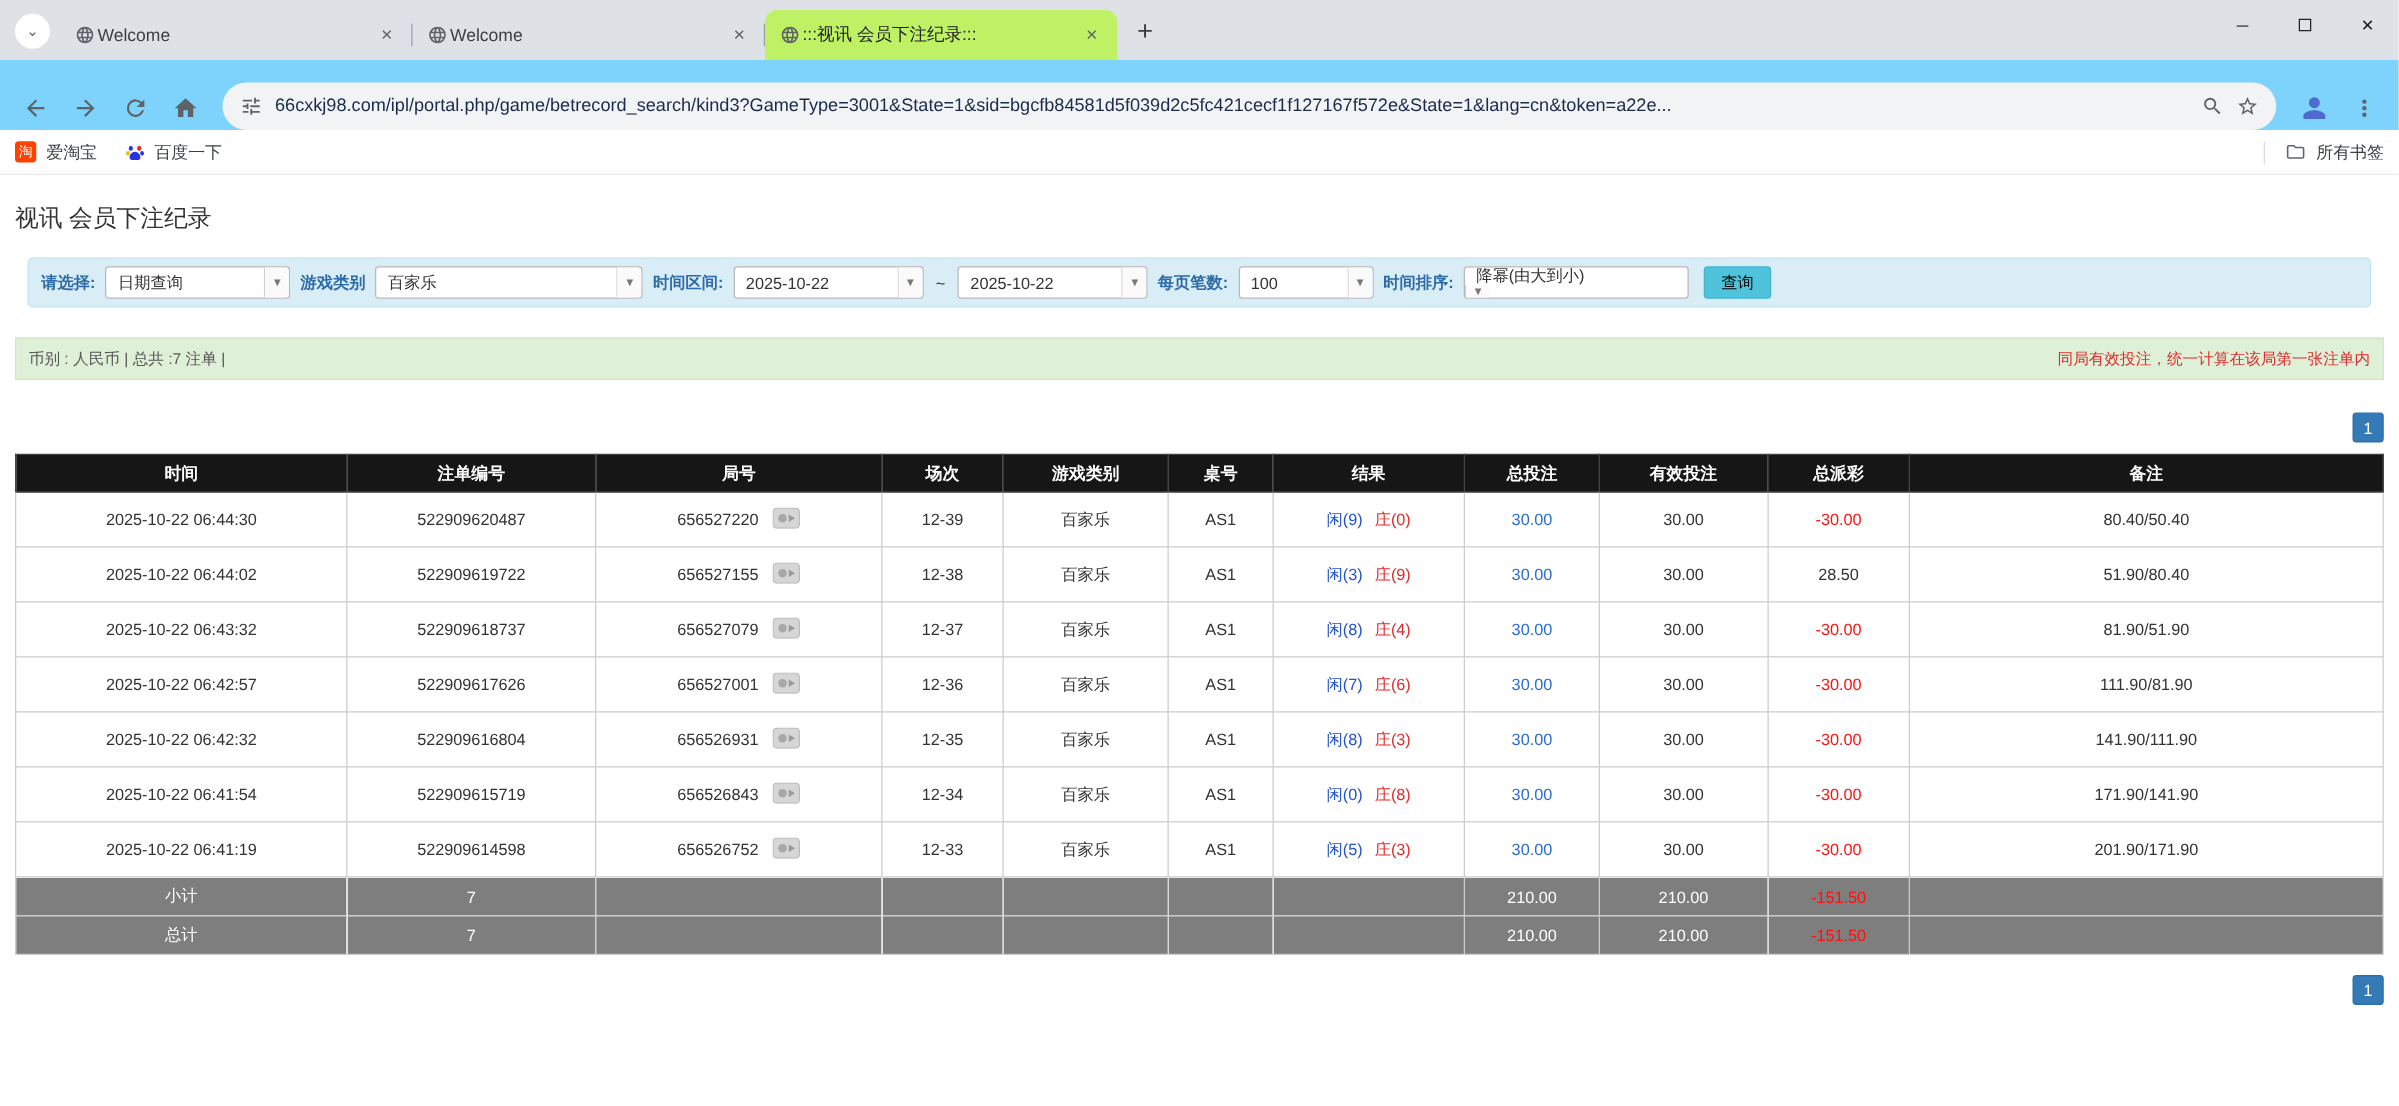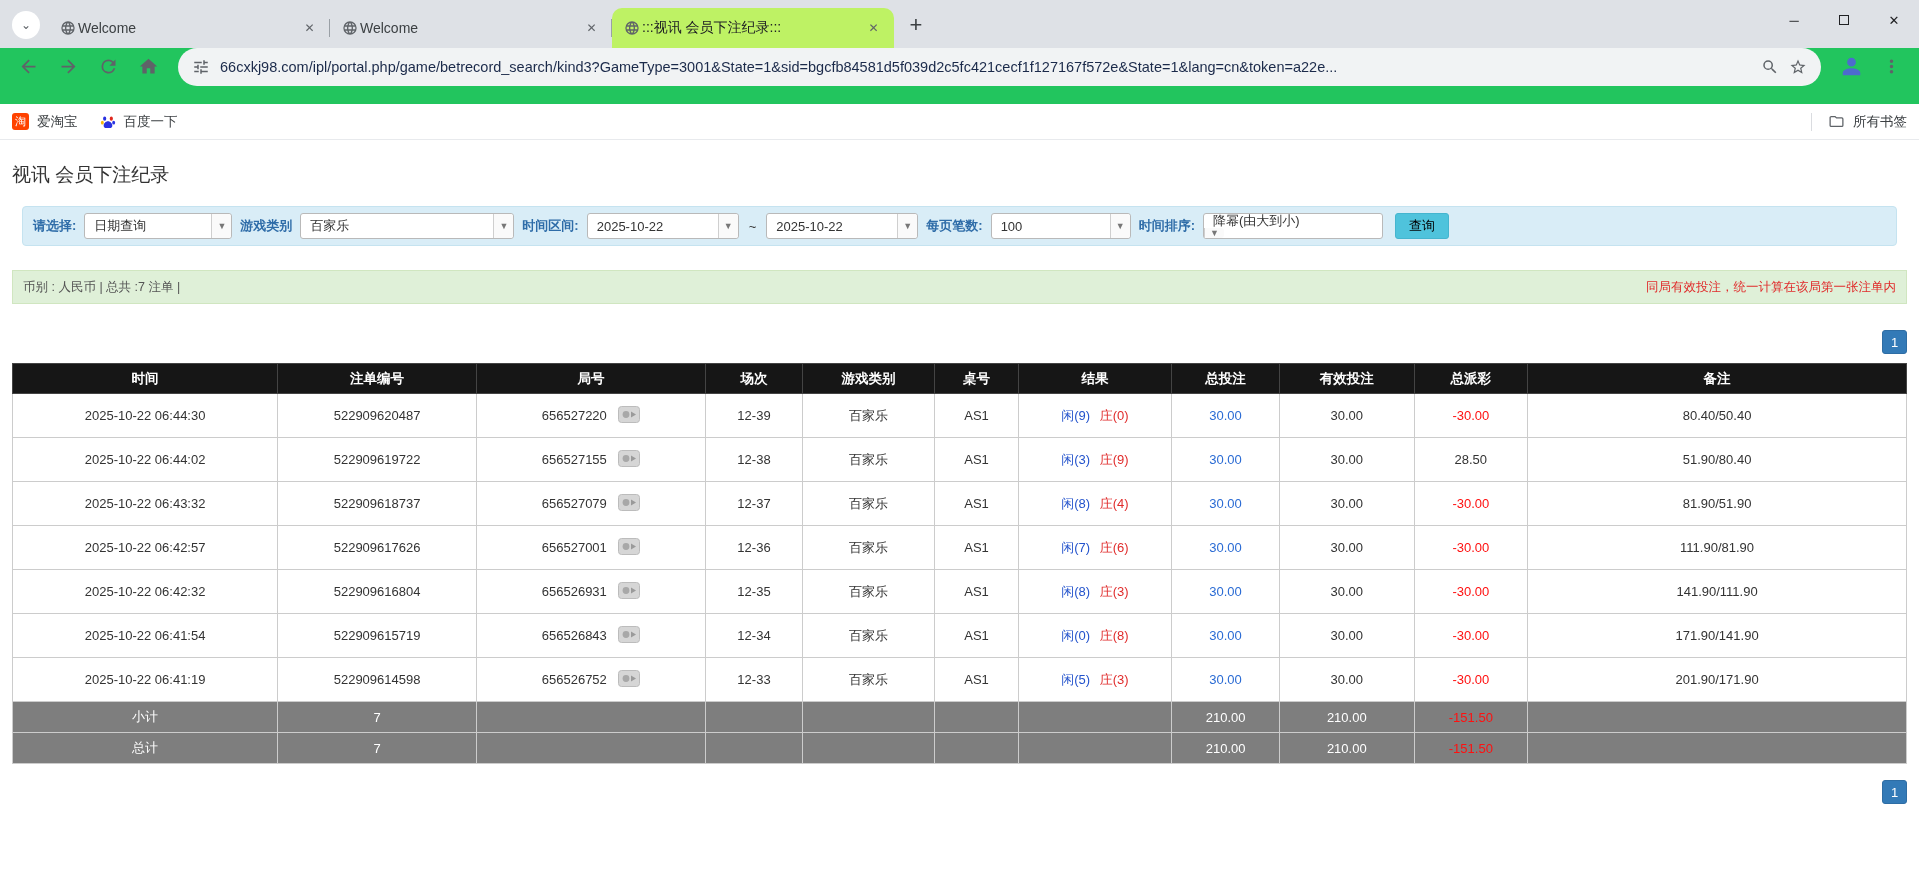--- a/index.html
+++ b/index.html
@@ -30,7 +30,7 @@
     justify-content:center; color:#202124; font-size:13px; }
   .max-glyph { width:10px; height:10px; border:1.4px solid #202124; }
 
-  .toolbar { height:56px; background:#22c55e; display:flex; align-items:flex-start;
+  .toolbar { height:56px; background:#7dd3fc; display:flex; align-items:flex-end;
     padding:0 10px; gap:4px; }
   .nav-icon { width:36px; height:36px; border-radius:50%; display:flex;
     align-items:center; justify-content:center; flex:0 0 auto; }

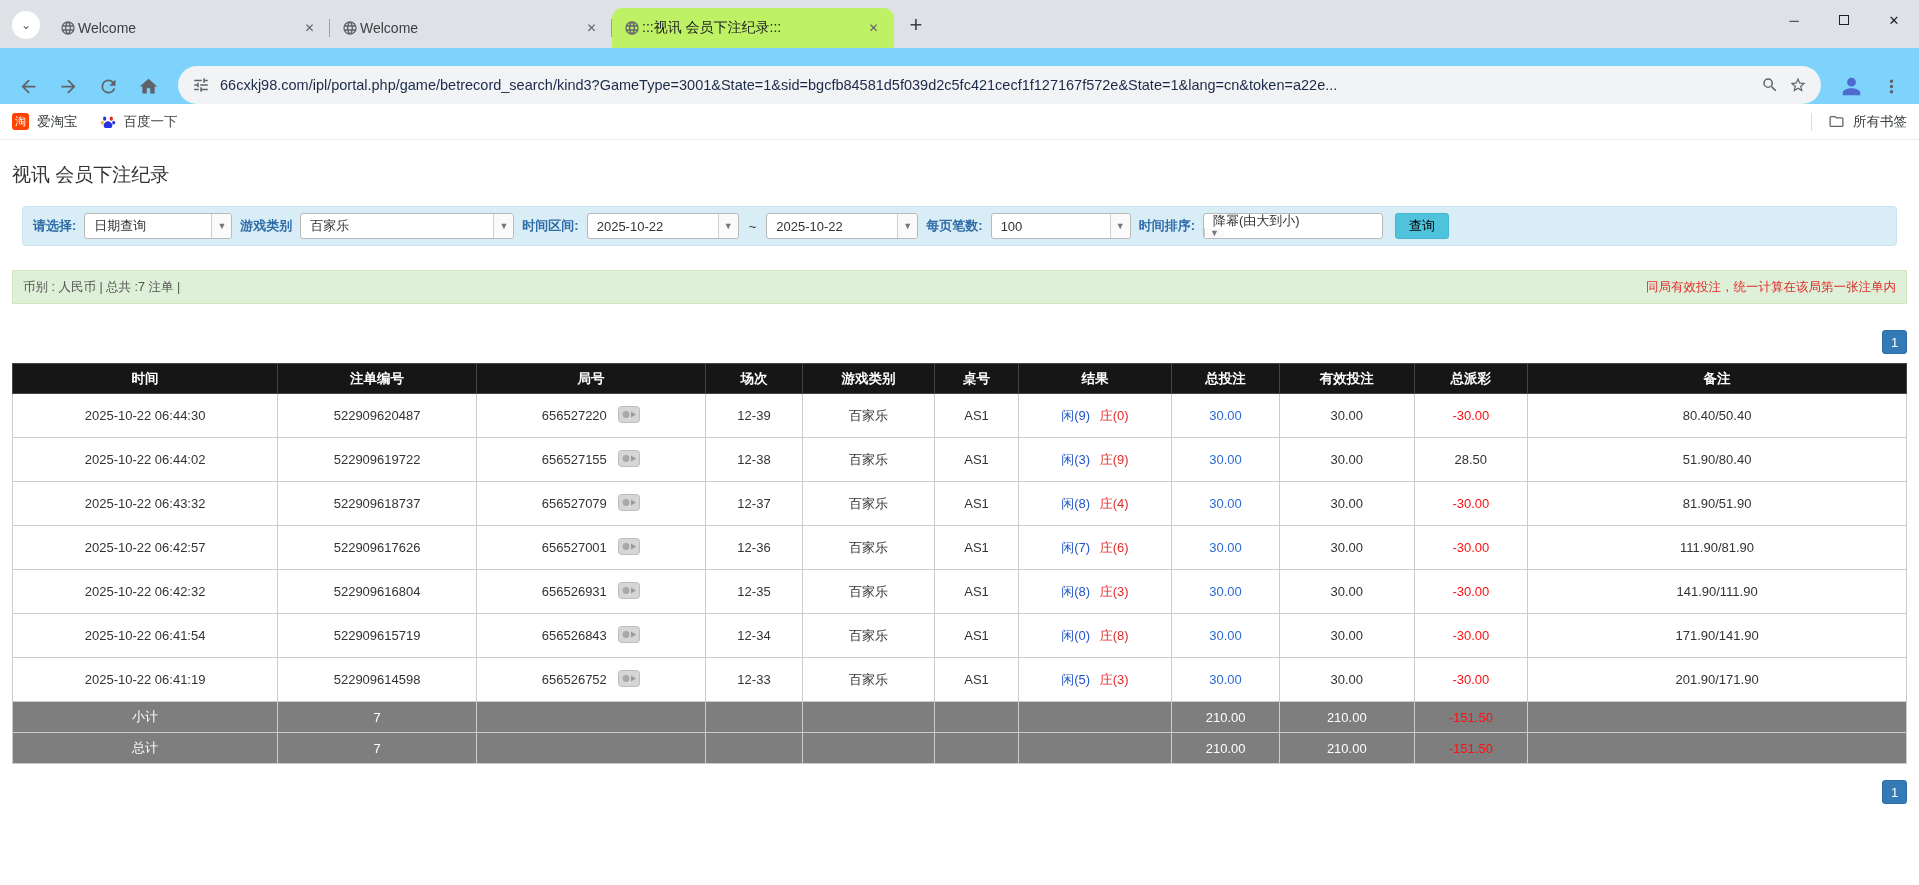--- a/index.html
+++ b/index.html
@@ -256,7 +256,7 @@
       </div>
 
       <span class="flabel">每页笔数:</span>
-      <div class="sel" style="width:140px;">
+      <div class="sel" style="width:108px;">
         <span class="sel-text">100</span>
         <span class="sel-arrow">▼</span>
       </div>

